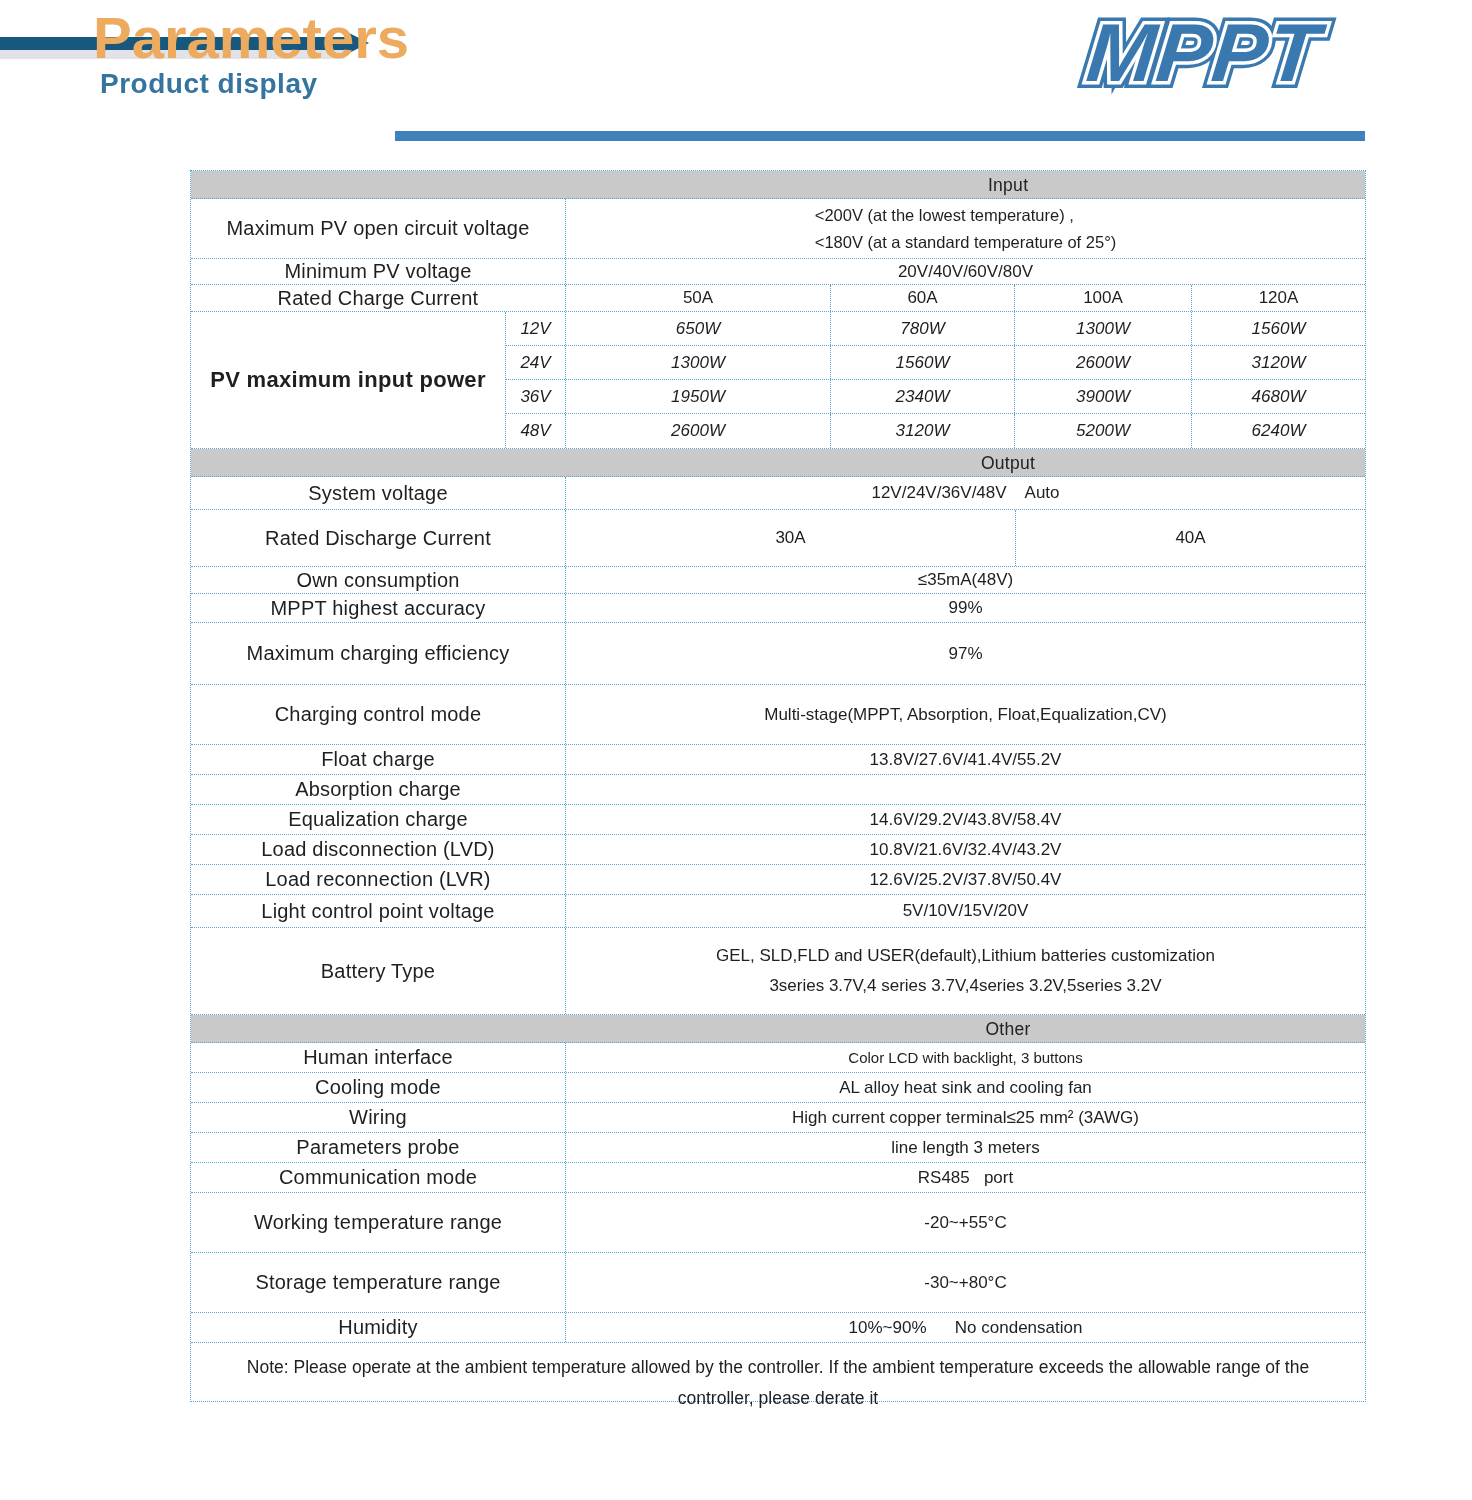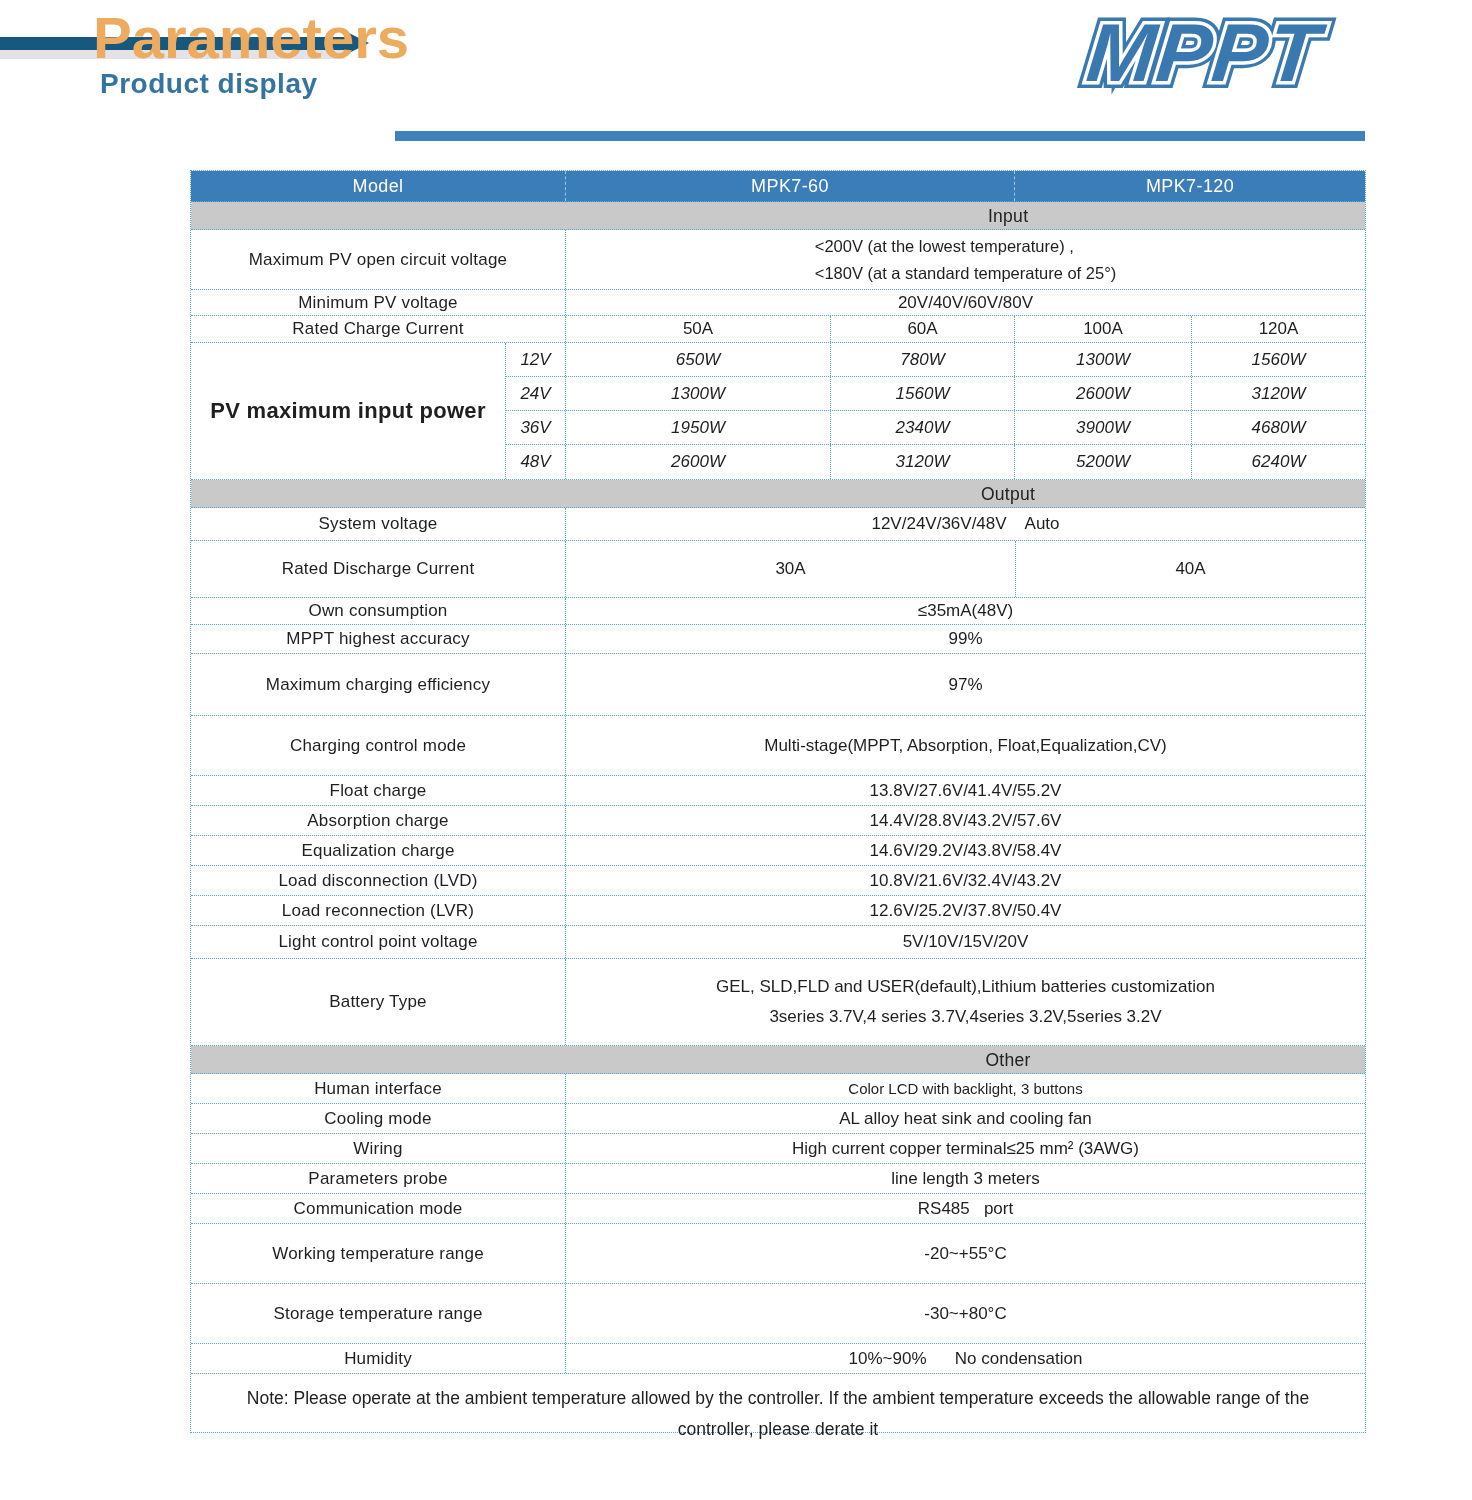--- a/index.html
+++ b/index.html
@@ -100,11 +100,6 @@
 
 <div class="spec-table">
 
-  <div class="row hdr">
-    <div class="h-model">Model</div>
-    <div class="h-c1">MPK7-60</div>
-    <div class="h-c2">MPK7-120</div>
-  </div>
 
   <div class="section-bar">
     <span>Input</span>

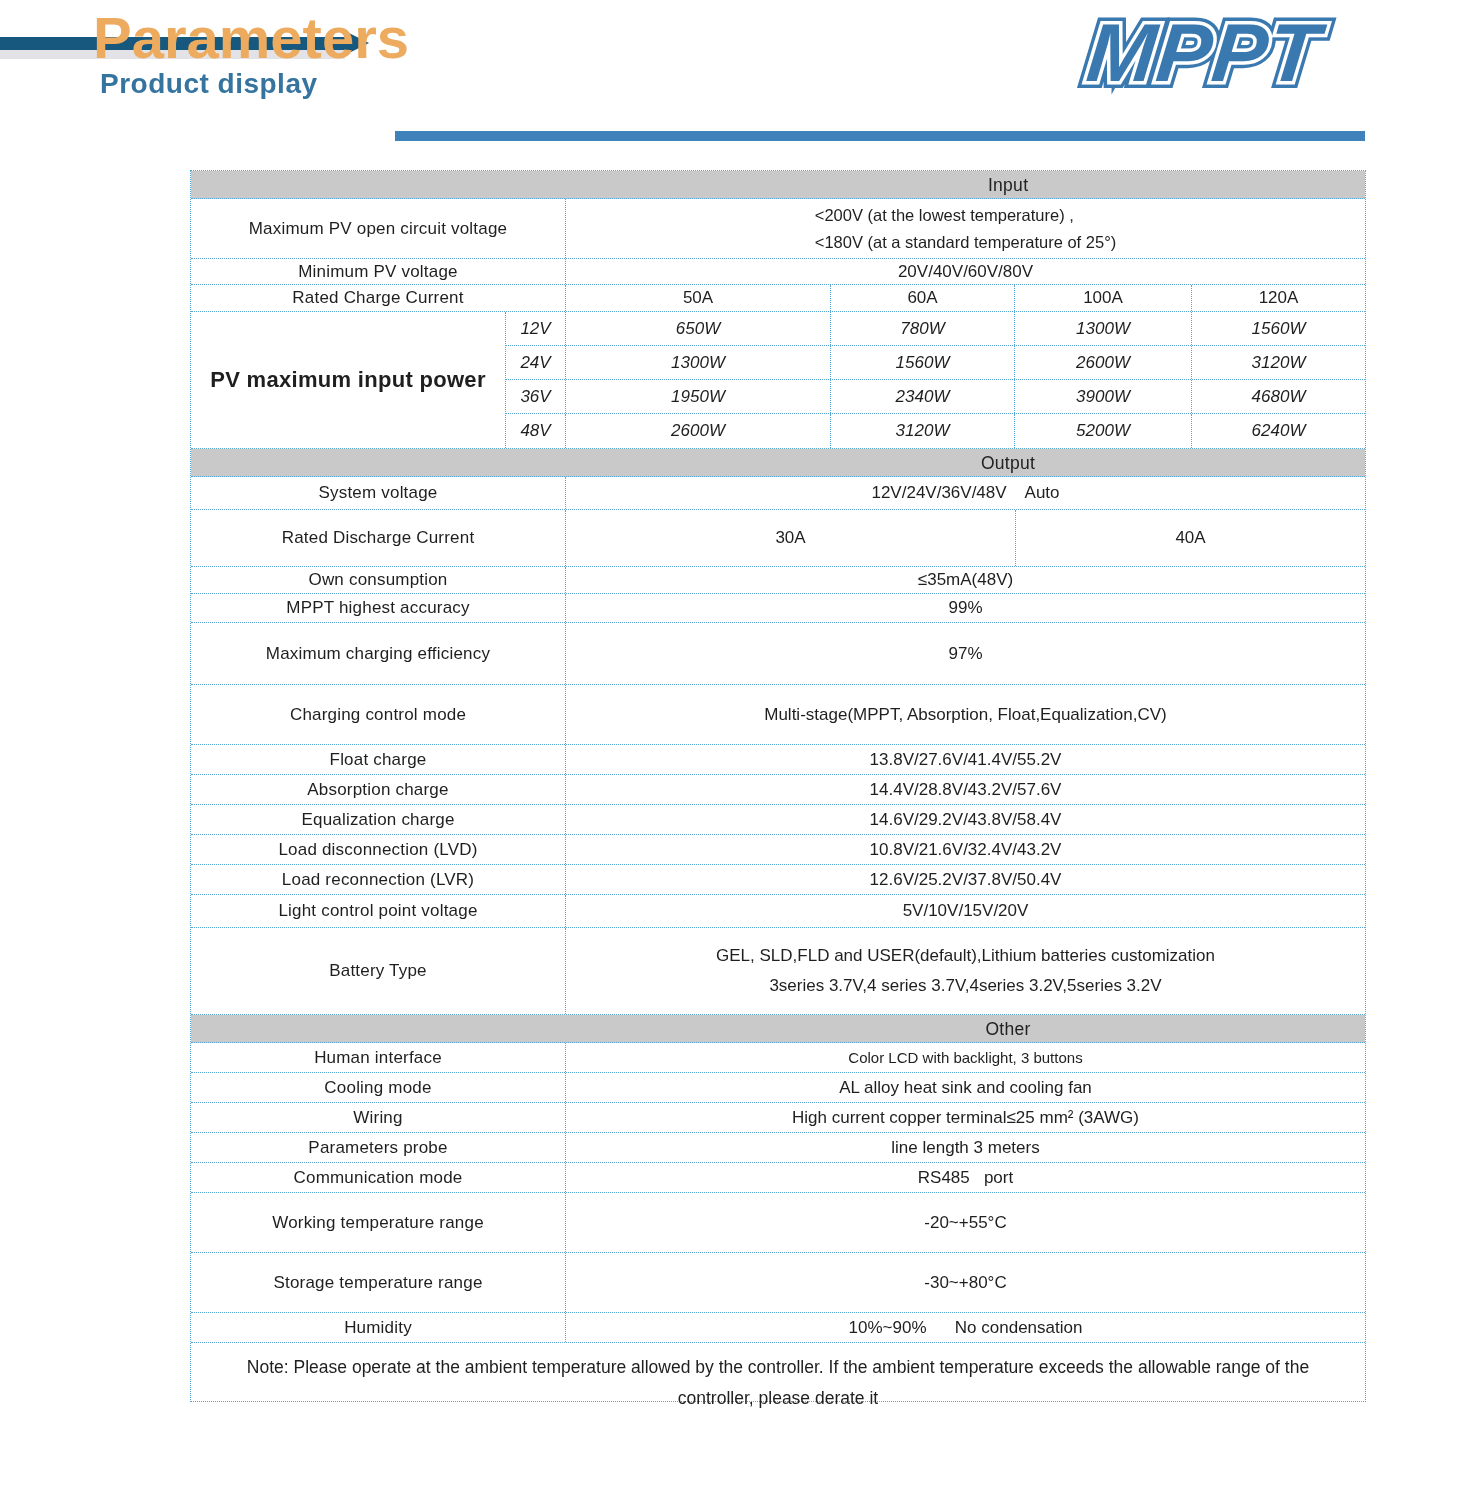--- a/index.html
+++ b/index.html
@@ -38,7 +38,7 @@
   .row.last { border-bottom:none; }
 
   .lc { width:375px; border-right:1px dotted #58a6d4; display:flex; align-items:center;
-    justify-content:center; font-size:17px; letter-spacing:0.2px; padding:12px 6px; }
+    justify-content:center; font-size:20px; letter-spacing:0.2px; padding:12px 6px; }
   .vc { flex:1; display:flex; align-items:center; justify-content:center; text-align:center;
     font-size:17px; white-space:pre-wrap; padding:0 2px; }
 

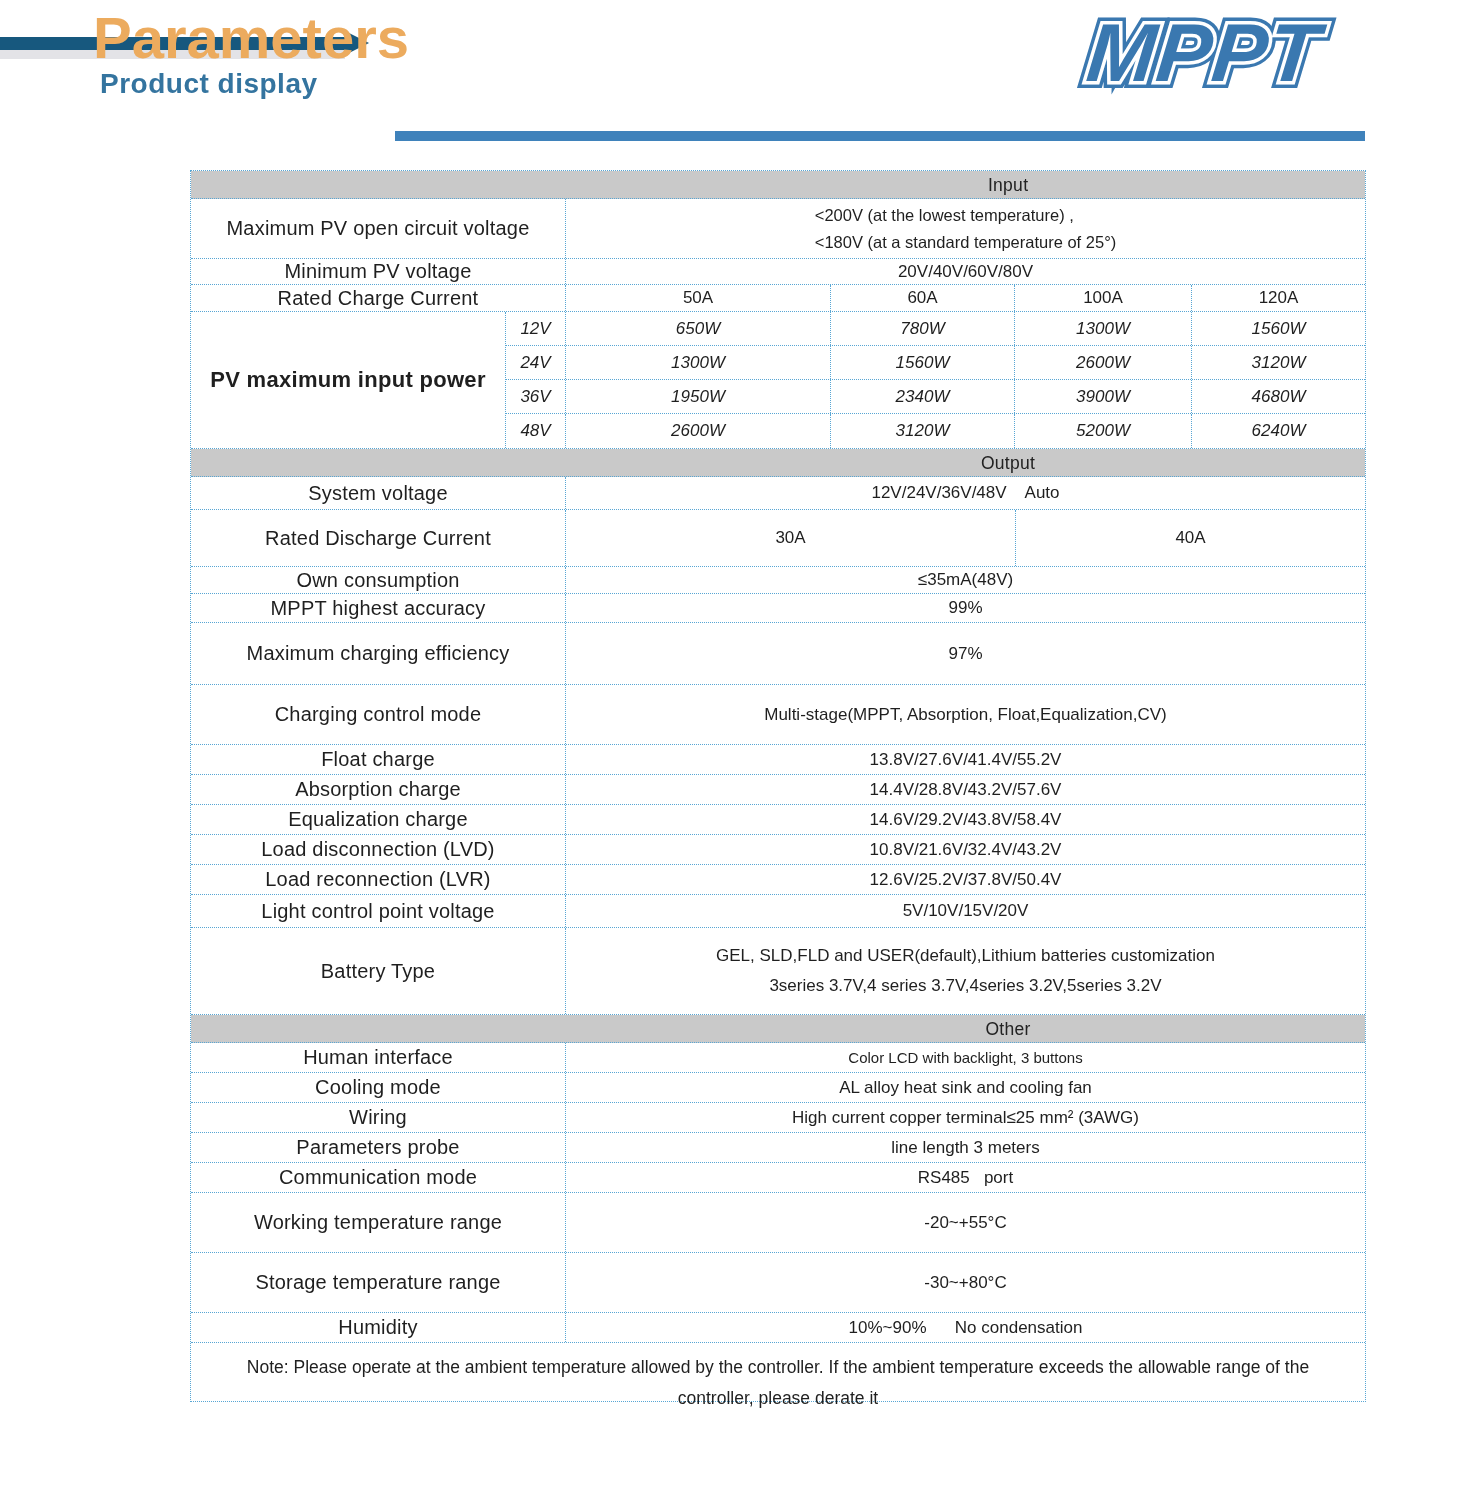--- a/index.html
+++ b/index.html
@@ -201,7 +201,6 @@
 
   <div class="row" style="height:30px">
     <div class="lc">Absorption charge</div>
-    <div class="vc">14.4V/28.8V/43.2V/57.6V</div>
   </div>
 
   <div class="row" style="height:30px">

